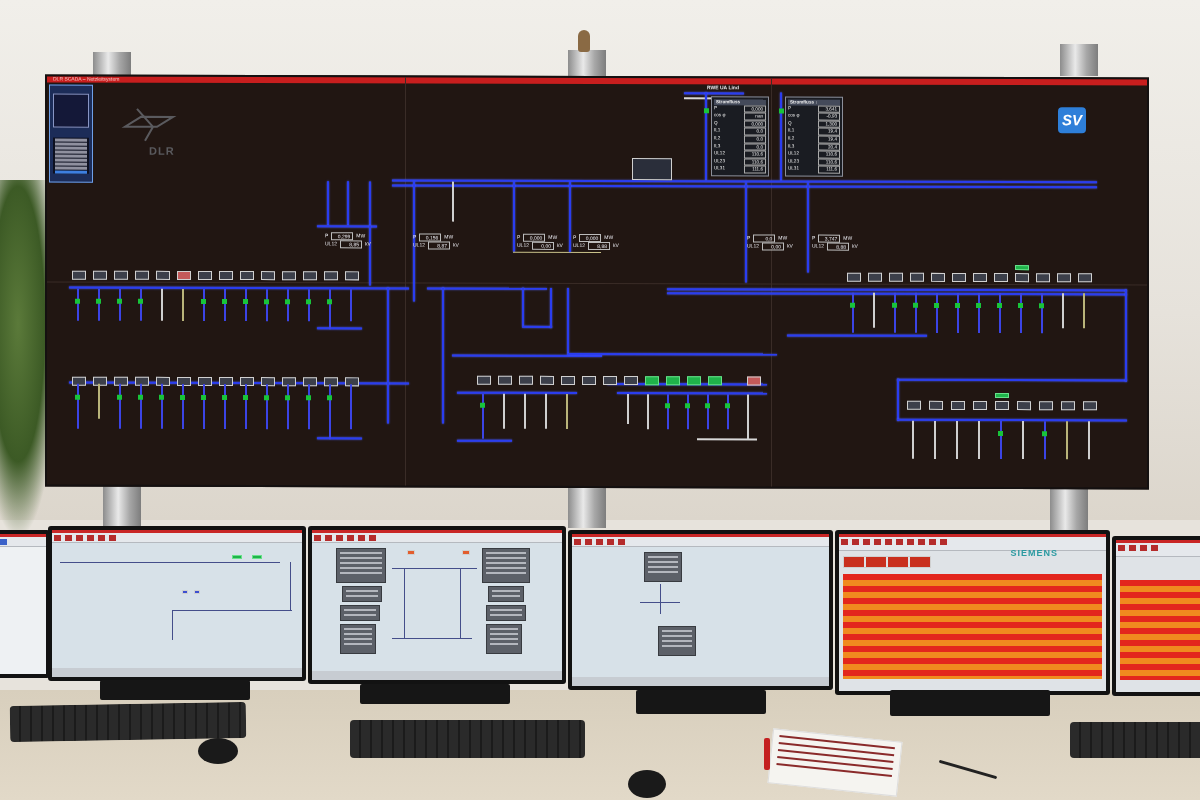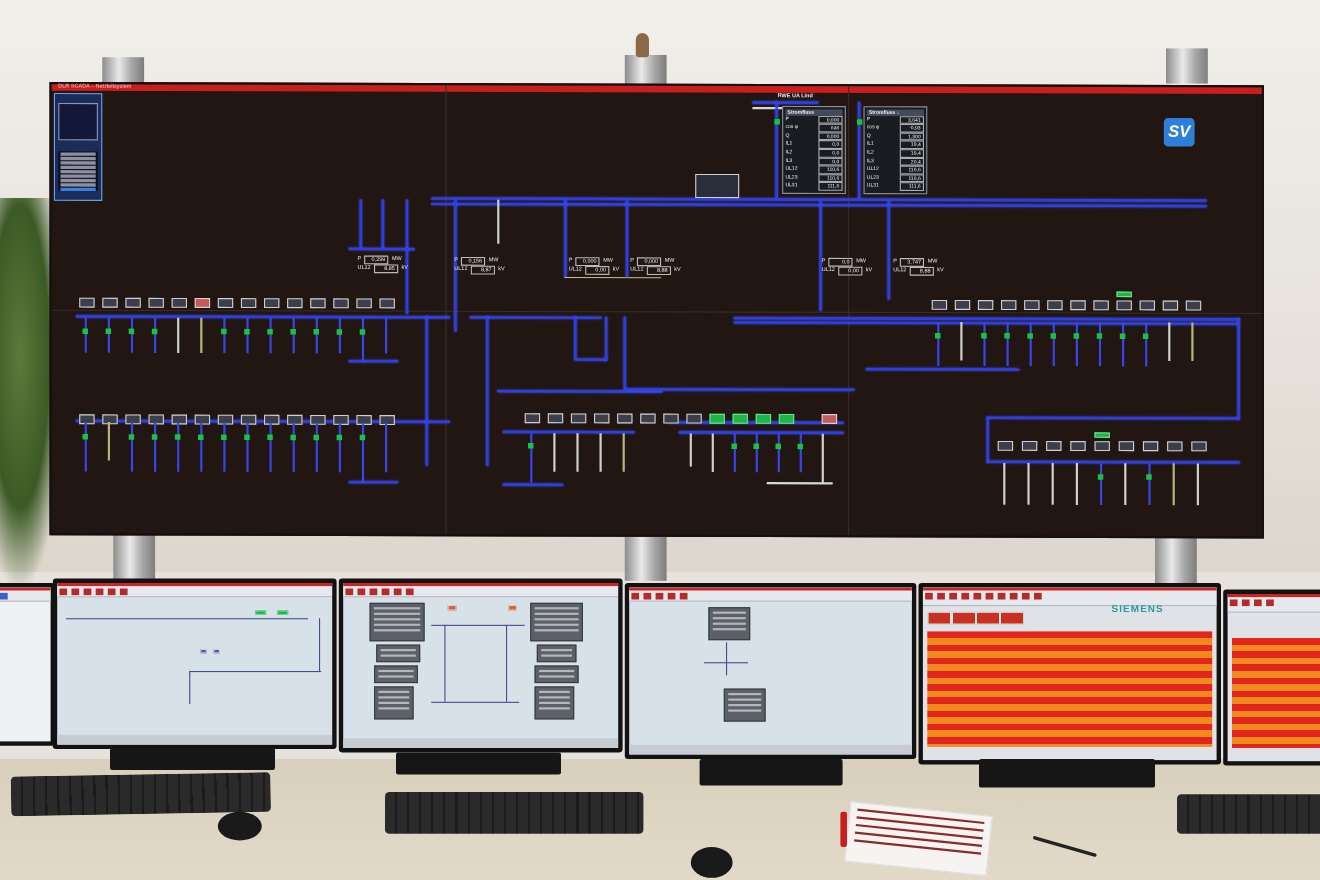--- a/index.html
+++ b/index.html
@@ -96,6 +96,12 @@
     </div>
   </div>
 
+  <div class="dlr">
+    <svg viewBox="0 0 64 40">
+      <path d="M20 4 L36 22 L28 36 M8 22 L40 22 L56 12 L24 12 Z" stroke="#5a5a5e" stroke-width="2" fill="none"></path>
+    </svg>
+    <span>DLR</span>
+  </div>
 
   <div class="sv">SV</div>
   <div class="title">RWE UA Lind</div>

